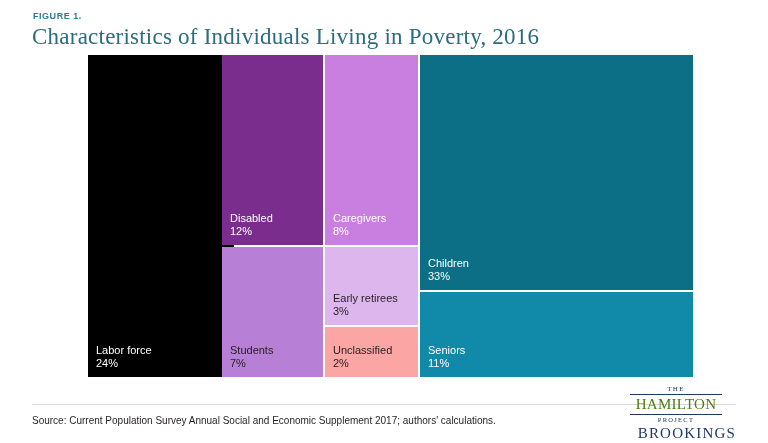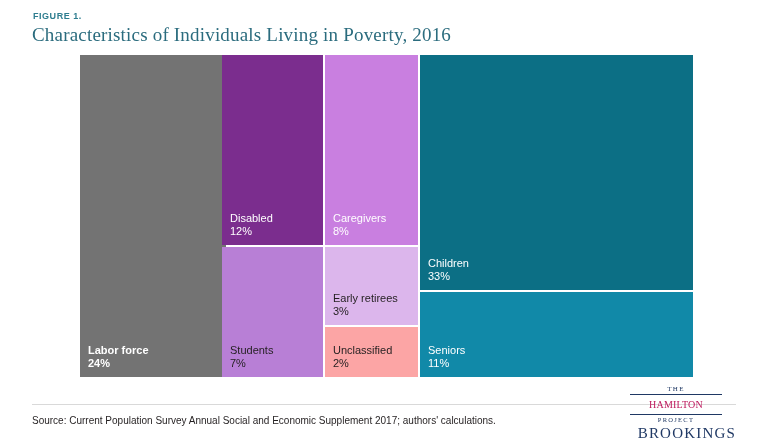--- a/index.html
+++ b/index.html
@@ -35,7 +35,7 @@
     left: 32px;
     top: 24px;
     font-family: "Liberation Serif", serif;
-    font-size: 19px;
+    font-size: 23px;
     color: #2b6c7e;
     letter-spacing: 0.01em;
   }

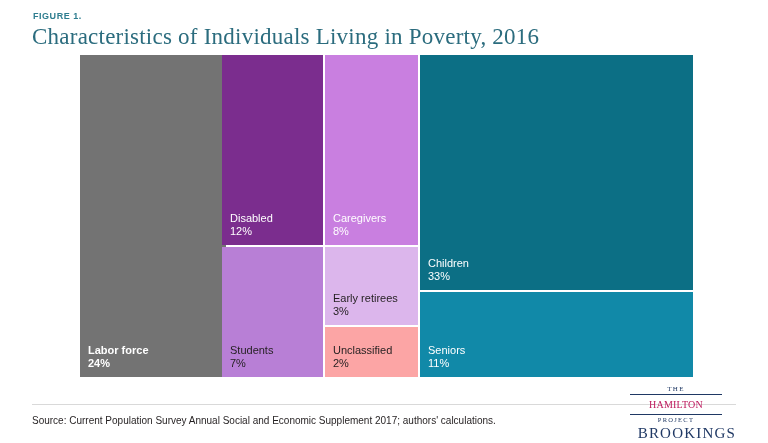--- a/index.html
+++ b/index.html
@@ -138,7 +138,7 @@
 
   <div class="treemap">
 
-    <div class="tile light-text" style="left:4px; top:0px; width:146px; height:322px; background:#737373;font-weight:bold;">
+    <div class="tile light-text" style="left:12px; top:0px; width:146px; height:322px; background:#000000;">
       <span class="tlabel">Labor force</span>
       <span class="tvalue">24%</span>
     </div>

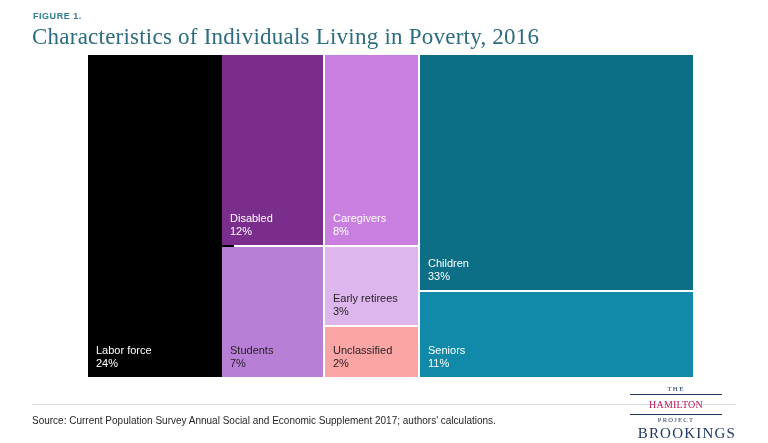--- a/index.html
+++ b/index.html
@@ -101,9 +101,9 @@
   }
   .logo .hamilton {
     font-family: "Liberation Serif", serif;
-    font-size: 10px;
+    font-size: 15px;
     letter-spacing: 0.02em;
-    color: #be185d;
+    color: #4d7c0f;
     line-height: 17px;
   }
   .logo .project {

